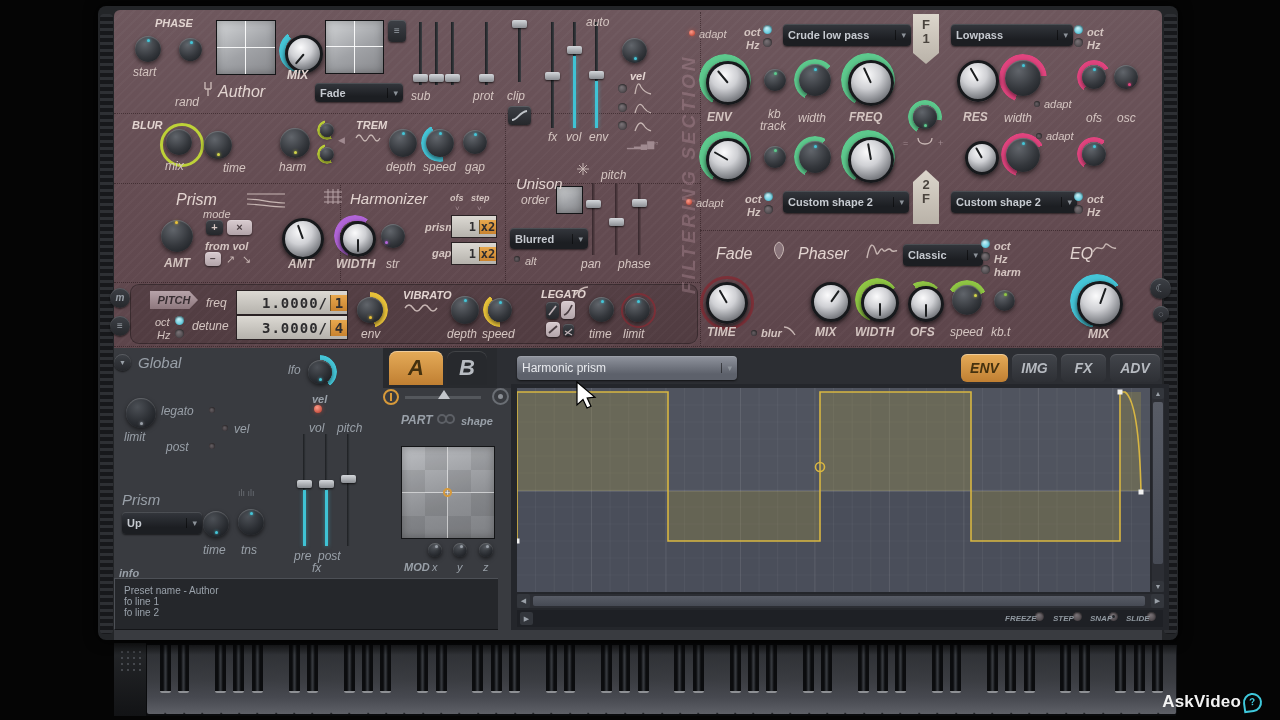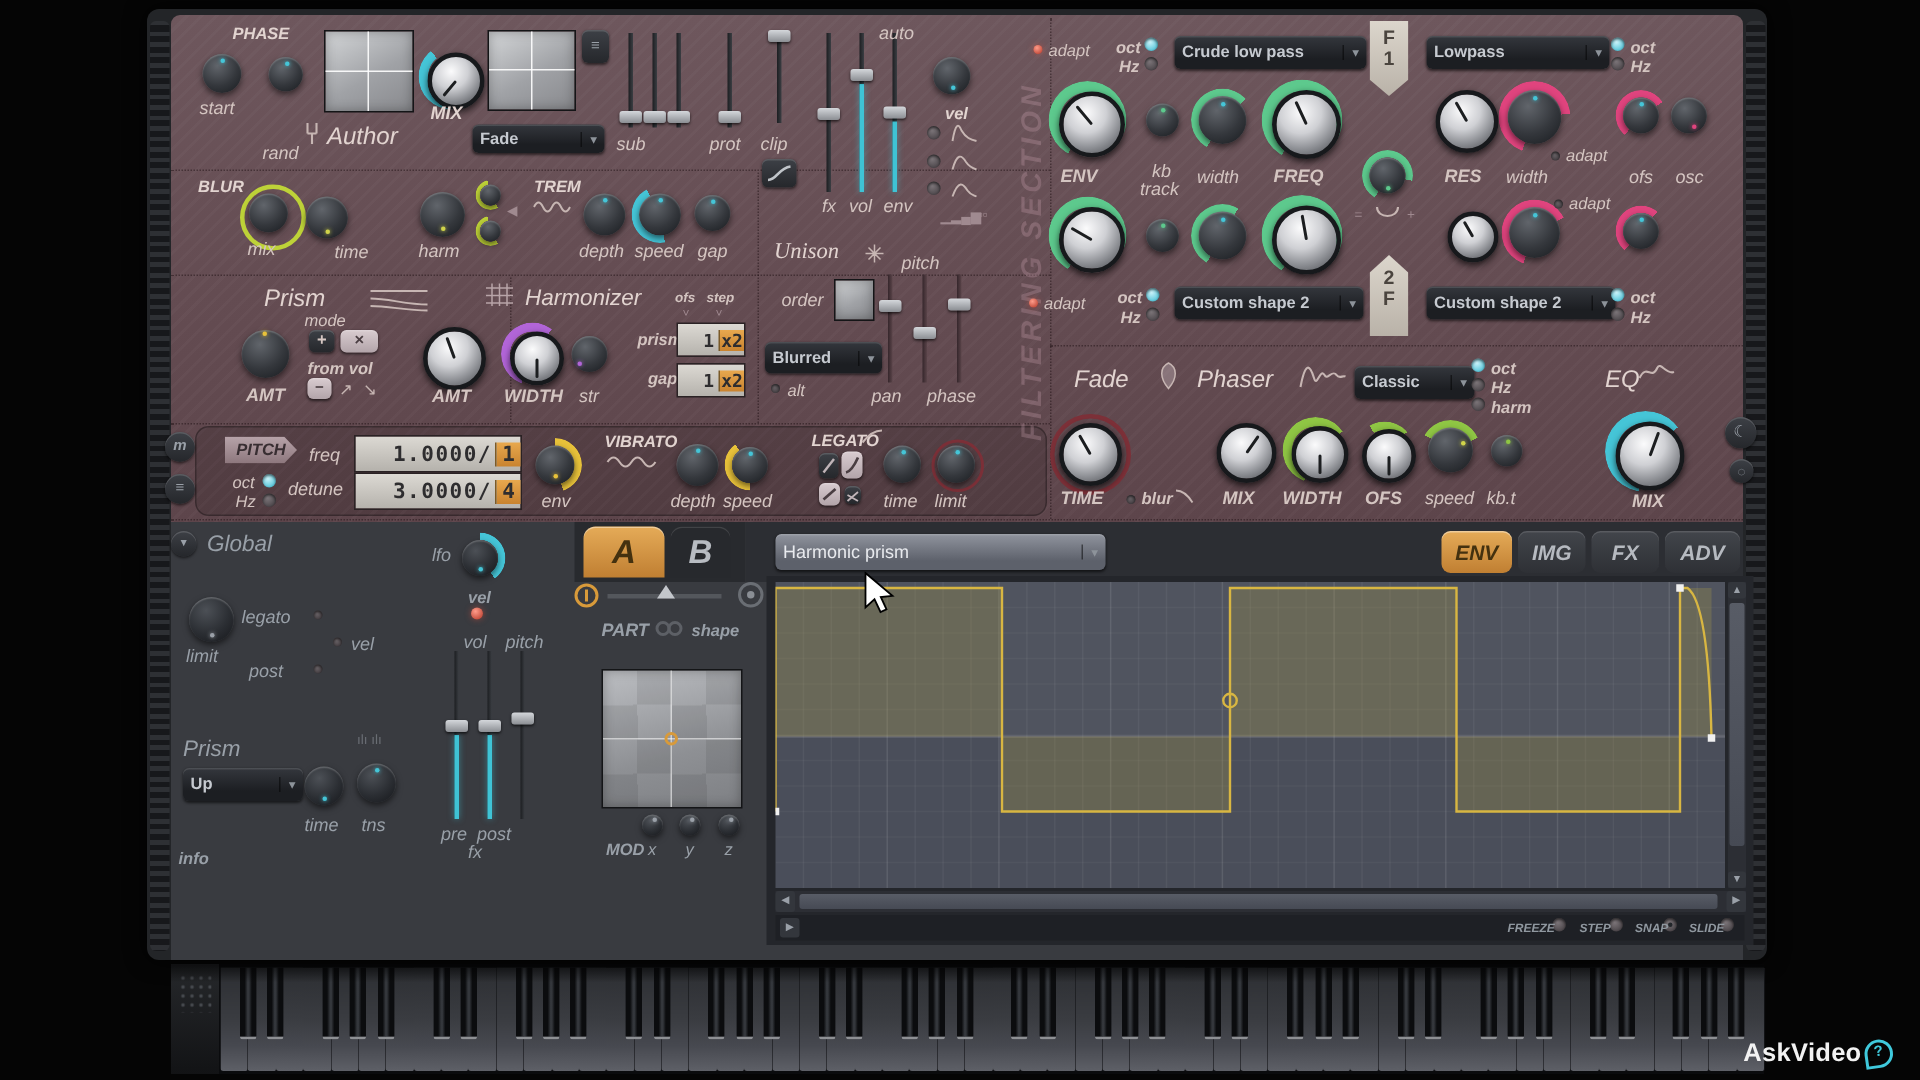--- a/index.html
+++ b/index.html
@@ -274,7 +274,7 @@
   <div class="knob" style="left:381px;top:224px;width:24px;height:24px;--dc:#b265d8;--dx:15%;--dy:70%;"></div>
   <span class="lbl t12" style="left:386px;top:258px;">str</span>
 
-  <span class="lbl t15 bright" style="left:516px;top:160px;font-family:Liberation Serif, serif;">Unison</span>
+  <span class="lbl t15 bright" style="left:516px;top:176px;">Unison</span>
   <svg class="mini-svg" style="left:576px;top:162px;" width="14" height="14">
       <path d="M7,1 V13 M1,7 H13 M3,3 L11,11 M11,3 L3,11" stroke="#c7b6b3" stroke-width="1"></path>
     </svg>

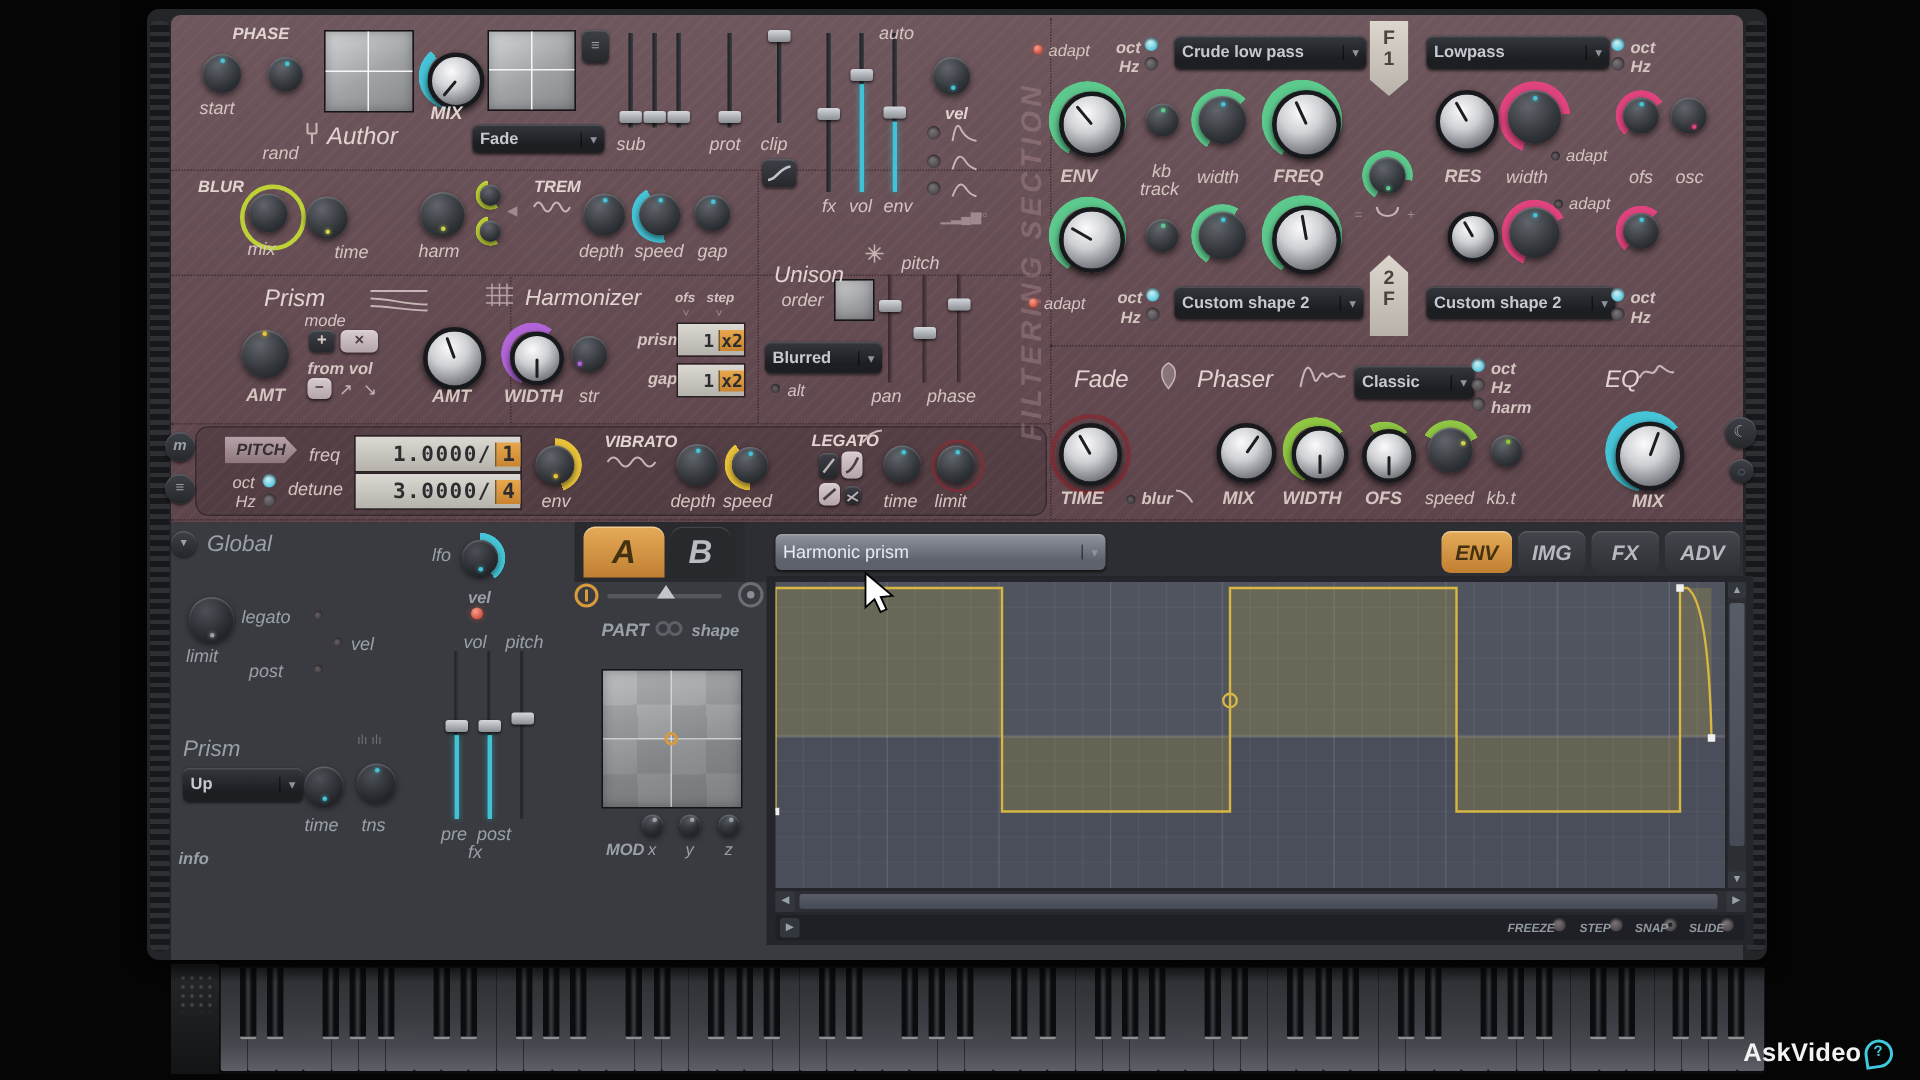--- a/index.html
+++ b/index.html
@@ -527,6 +527,13 @@
   <span class="lbl t12 dk" style="left:203px;top:544px;">time</span>
   <span class="lbl t12 dk" style="left:241px;top:544px;">tns</span>
   <span class="lbl b t11 dk" style="left:119px;top:567px;">info</span>
+  <div class="abs" style="left:114px;top:578px;width:383px;height:50px;background:#25272b;border-top:1px solid #4d5056;border-left:1px solid #4d5056;border-bottom:1px solid #141518;z-index:4;">
+    <div style="font:10px 'Liberation Sans';color:#9aa2ab;padding:6px 0 0 9px;line-height:11px;">
+      <div>Preset name - Author</div>
+      <div>fo line 1</div>
+      <div>fo line 2</div>
+    </div>
+  </div>
 
   <div class="tab orange" style="left:389px;top:351px;width:54px;height:34px;border-radius:8px 8px 0 0;font-size:22px;line-height:34px;"><span>A</span></div>
   <div class="tab dark" style="left:447px;top:351px;width:40px;height:34px;border-radius:8px 8px 0 0;font-size:22px;line-height:34px;background:#27292d;color:#b8bcc2;"><span>B</span></div>

